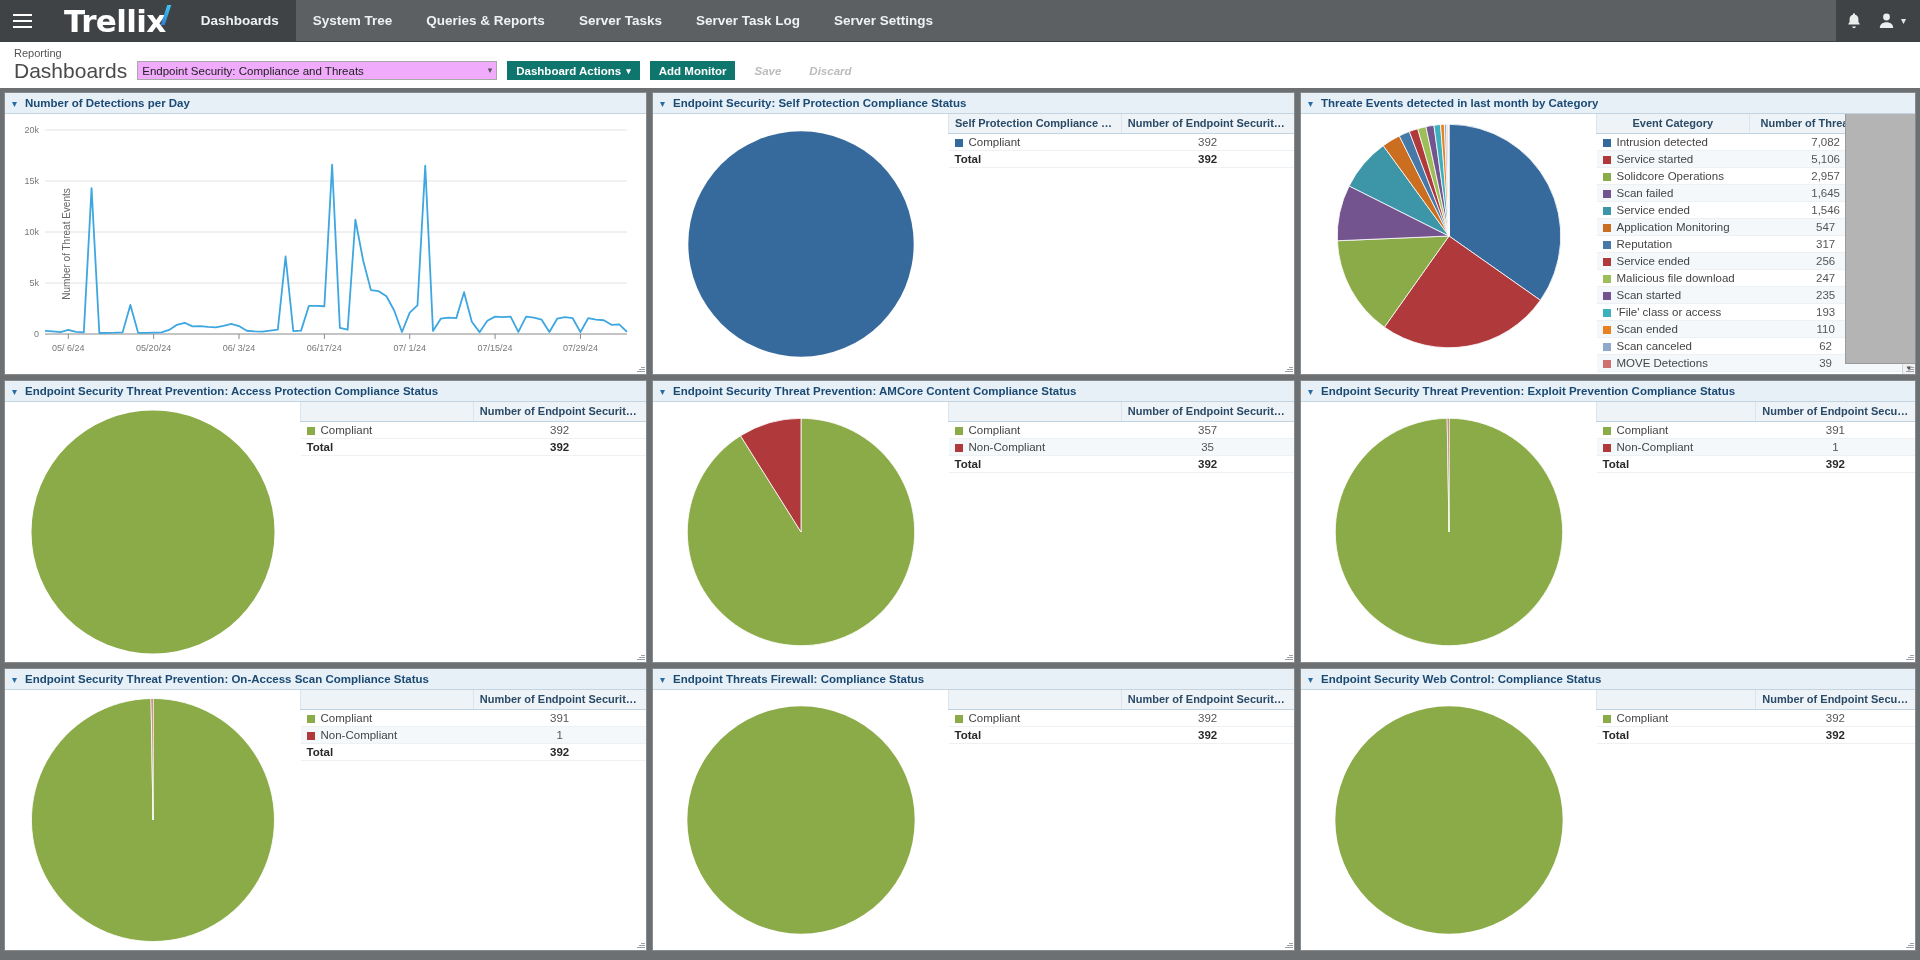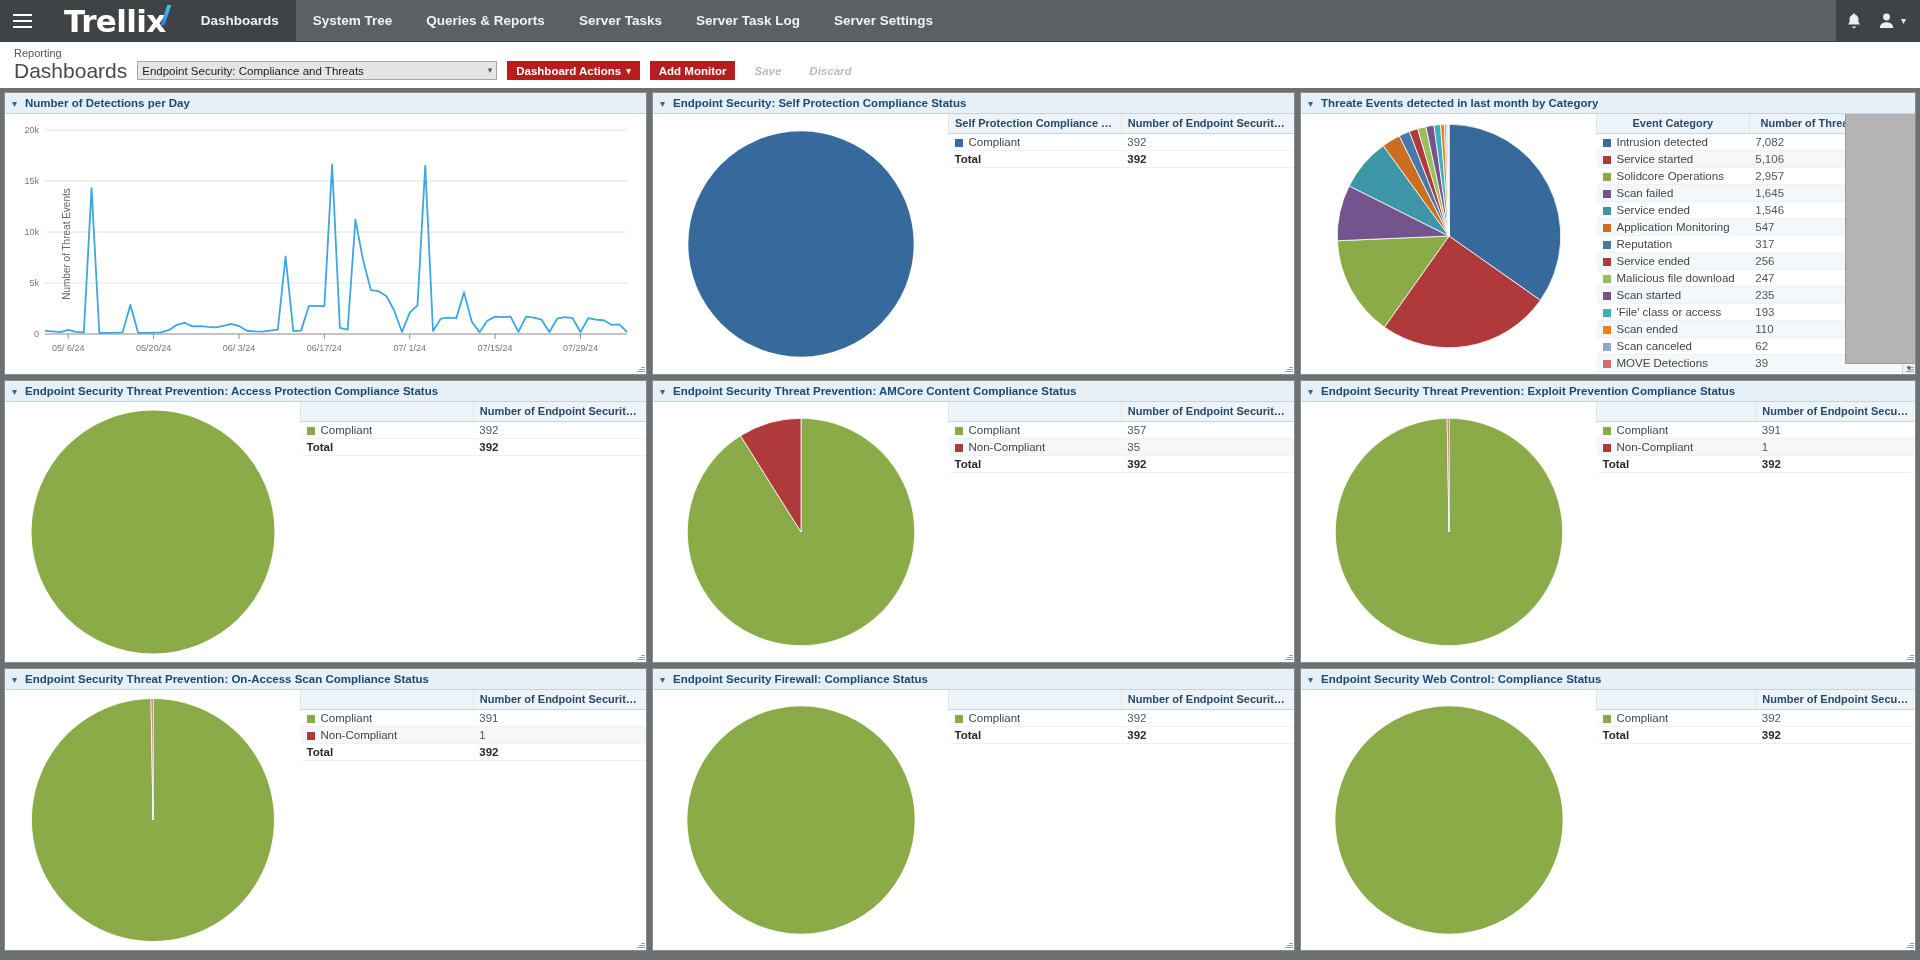--- a/index.html
+++ b/index.html
@@ -86,7 +86,7 @@
   .dash-select {
     width: 360px; height: 19px;
     border: 1px solid #a8a8a8;
-    background: #e5e5e5;
+    background: #f0abfc;
     font-size: 11.5px;
     color: #222;
     display: flex; align-items: center;

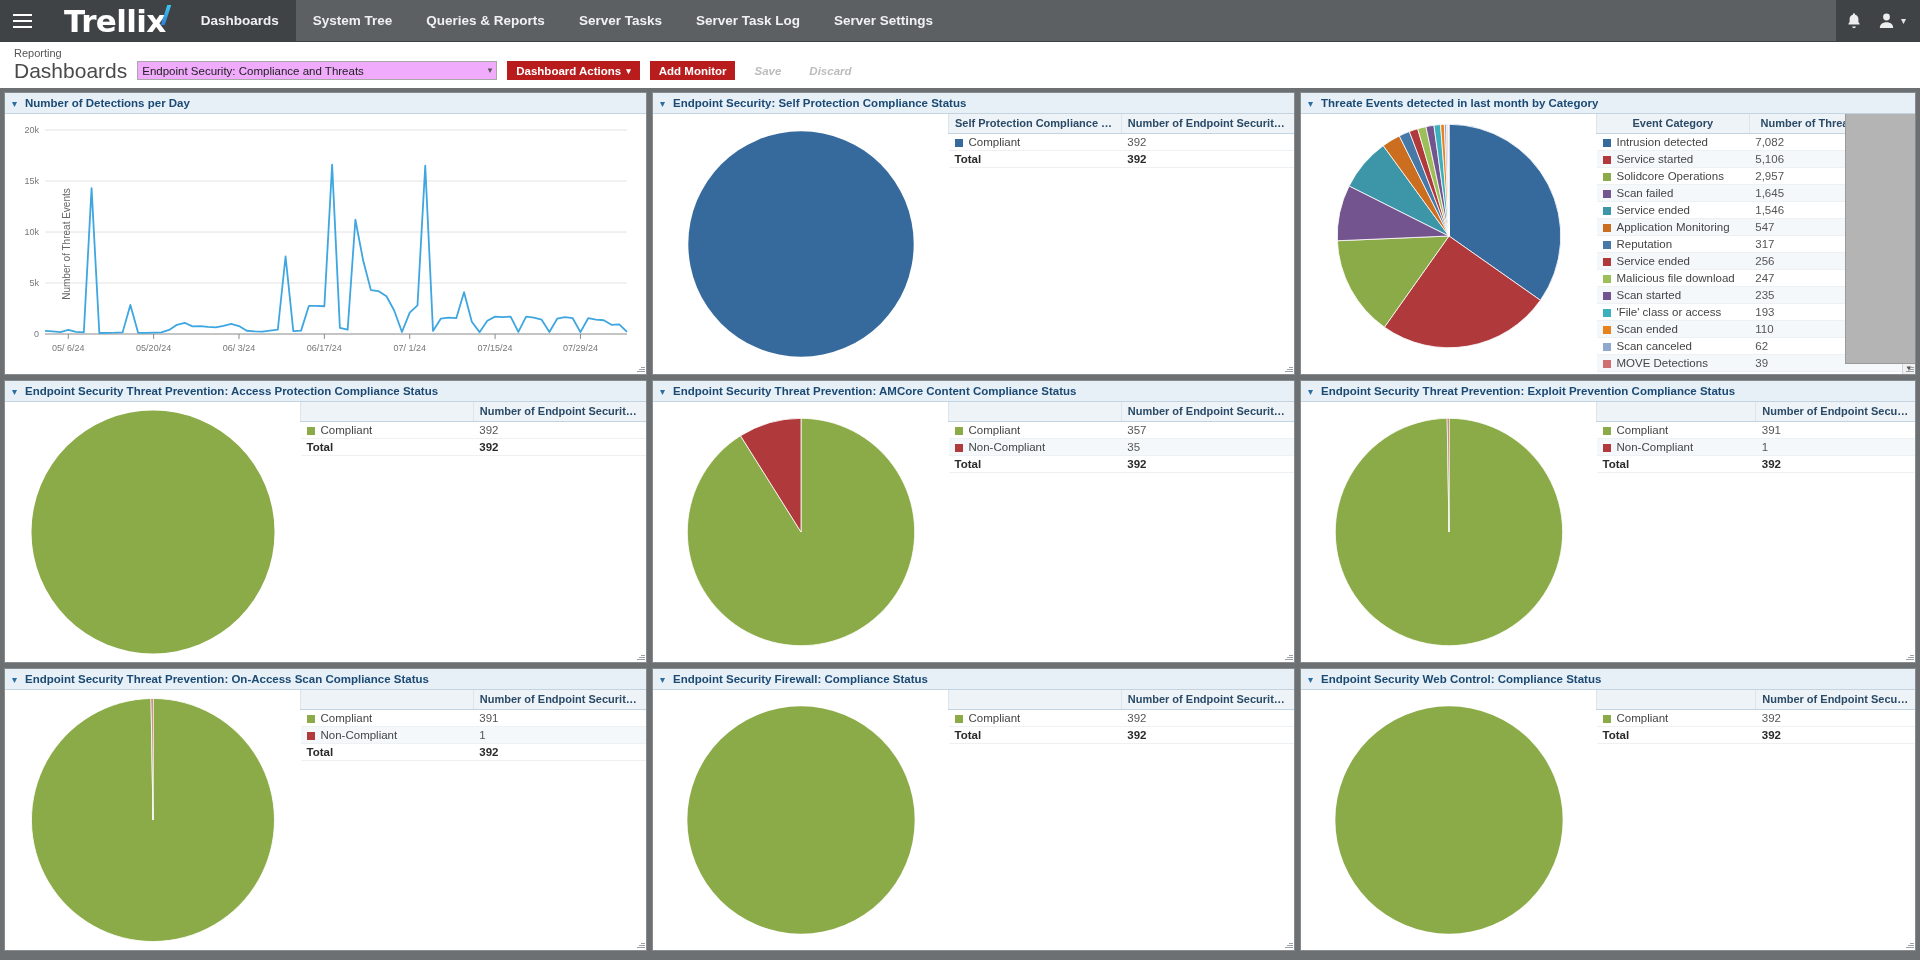--- a/index.html
+++ b/index.html
@@ -107,7 +107,7 @@
     cursor: pointer;
     border: none;
     color: #fff;
-    background: #b91c1c;
+    background: #0f766e;
     white-space: nowrap;
   }
   .btn.disabled {

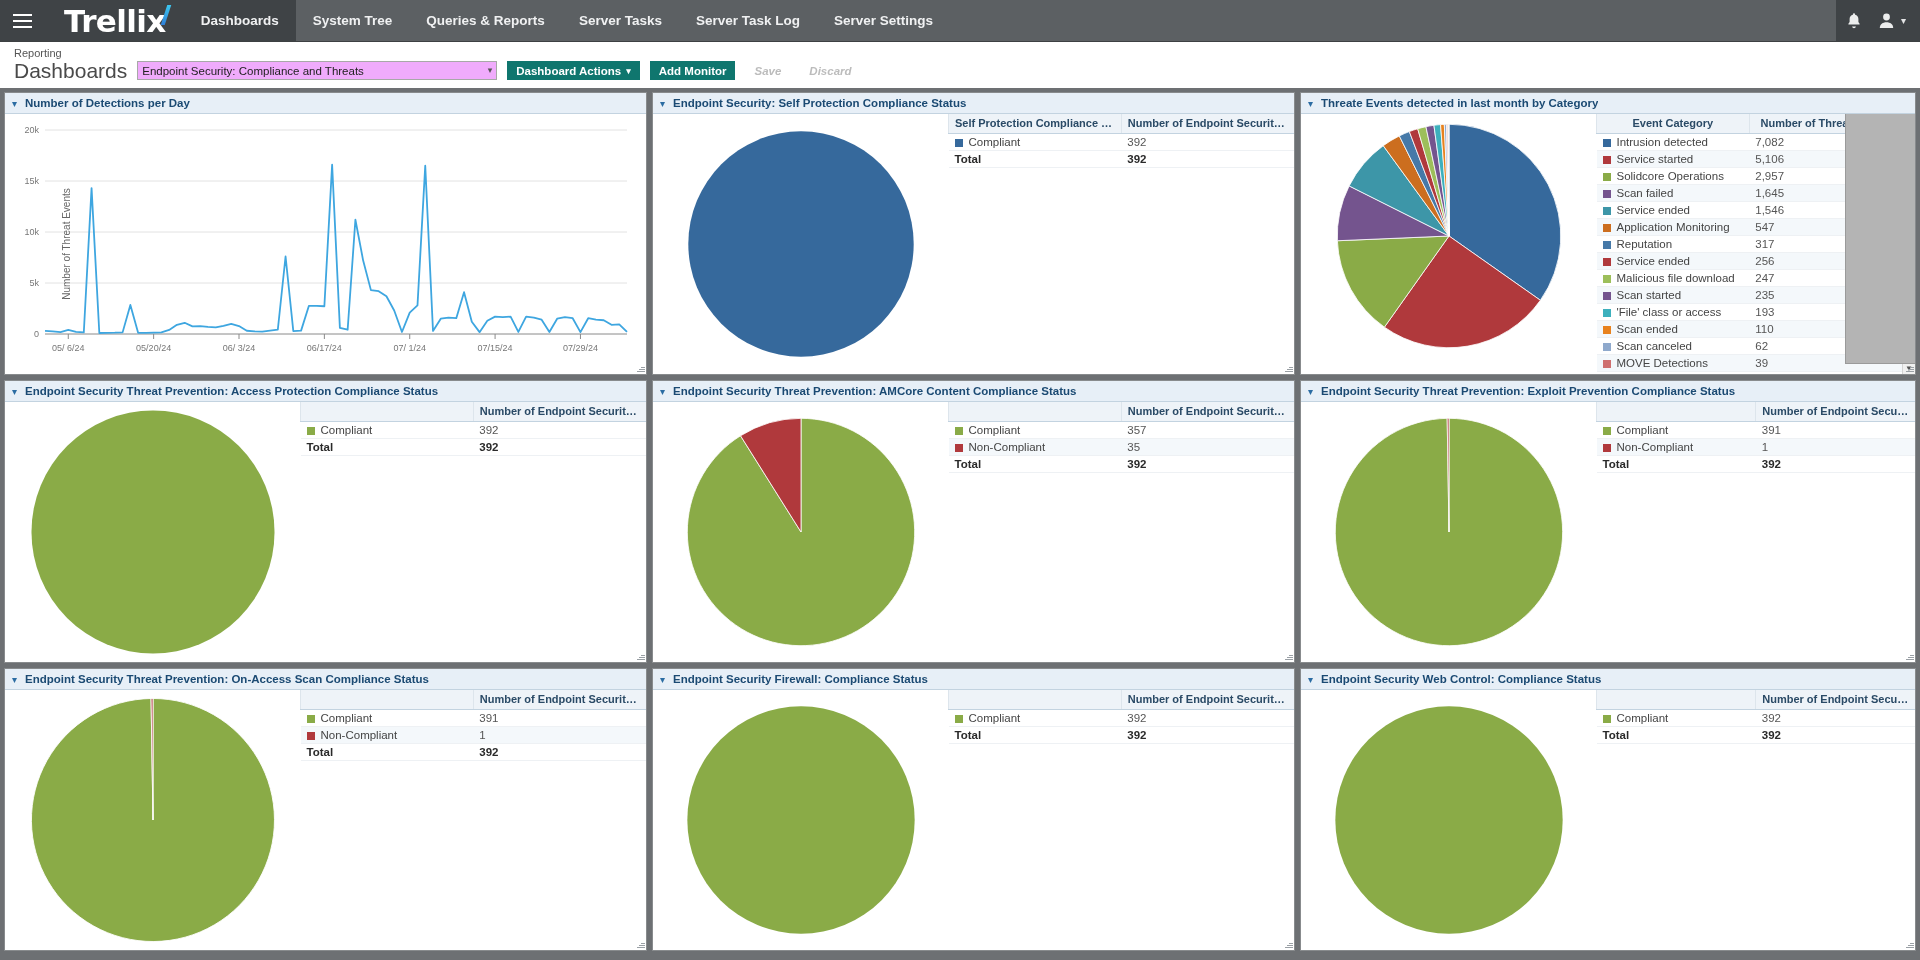--- a/index.html
+++ b/index.html
@@ -195,7 +195,7 @@
     overflow: hidden;
   }
   table.dtbl tr:nth-child(even) td { background: #f4f8fb; }
-  table.dtbl td.num { text-align: left; color: #555; }
+  table.dtbl td.num { text-align: center; color: #555; }
   table.dtbl tr.total td { font-weight: bold; color: #2a2a2a; background: #fff !important; border-top:1px solid #c3d3e0;}
   table.dtbl tr.total td.num { color: #2a2a2a; }
   .swatch {

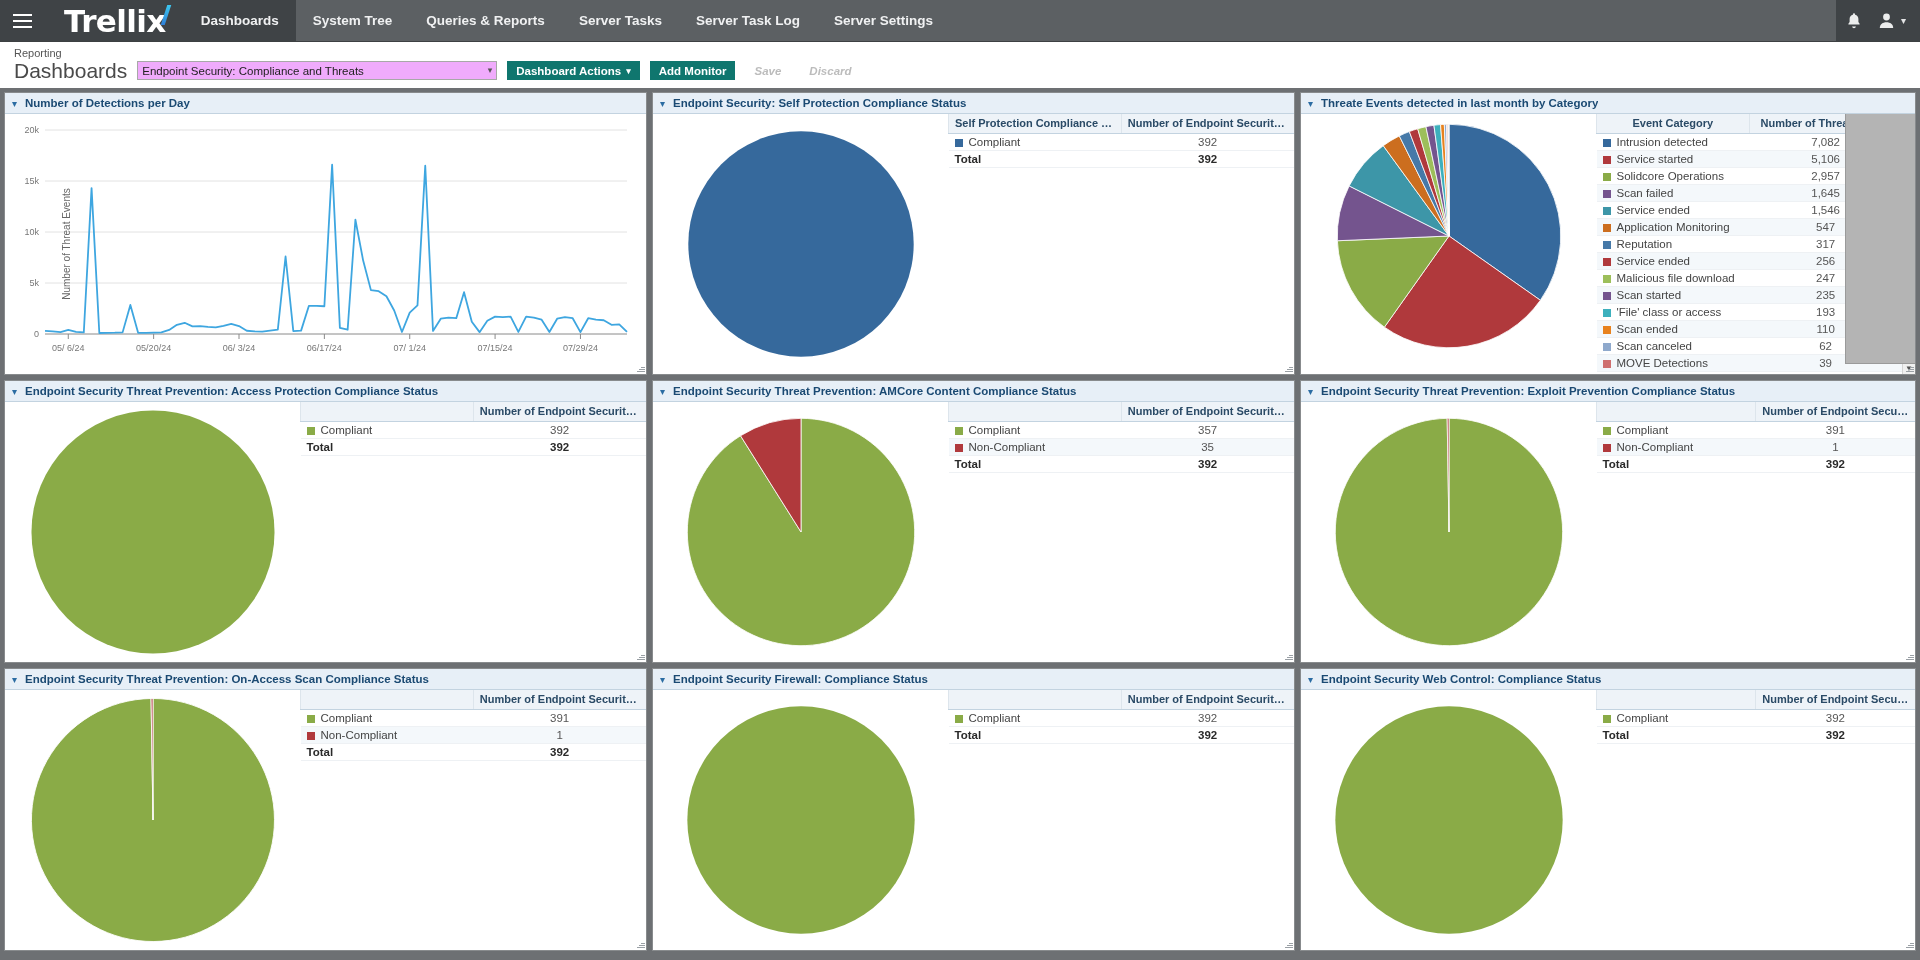--- a/index.html
+++ b/index.html
@@ -690,7 +690,7 @@
   <div class="panel">
     <div class="panel-head">
       <span class="panel-chev">▾</span>
-      <span class="panel-title">Endpoint Security Firewall: Compliance Status</span>
+      <span class="panel-title">Endpoint Threats Firewall: Compliance Status</span>
     </div>
     <div class="panel-body">
       <div class="pie-area">

